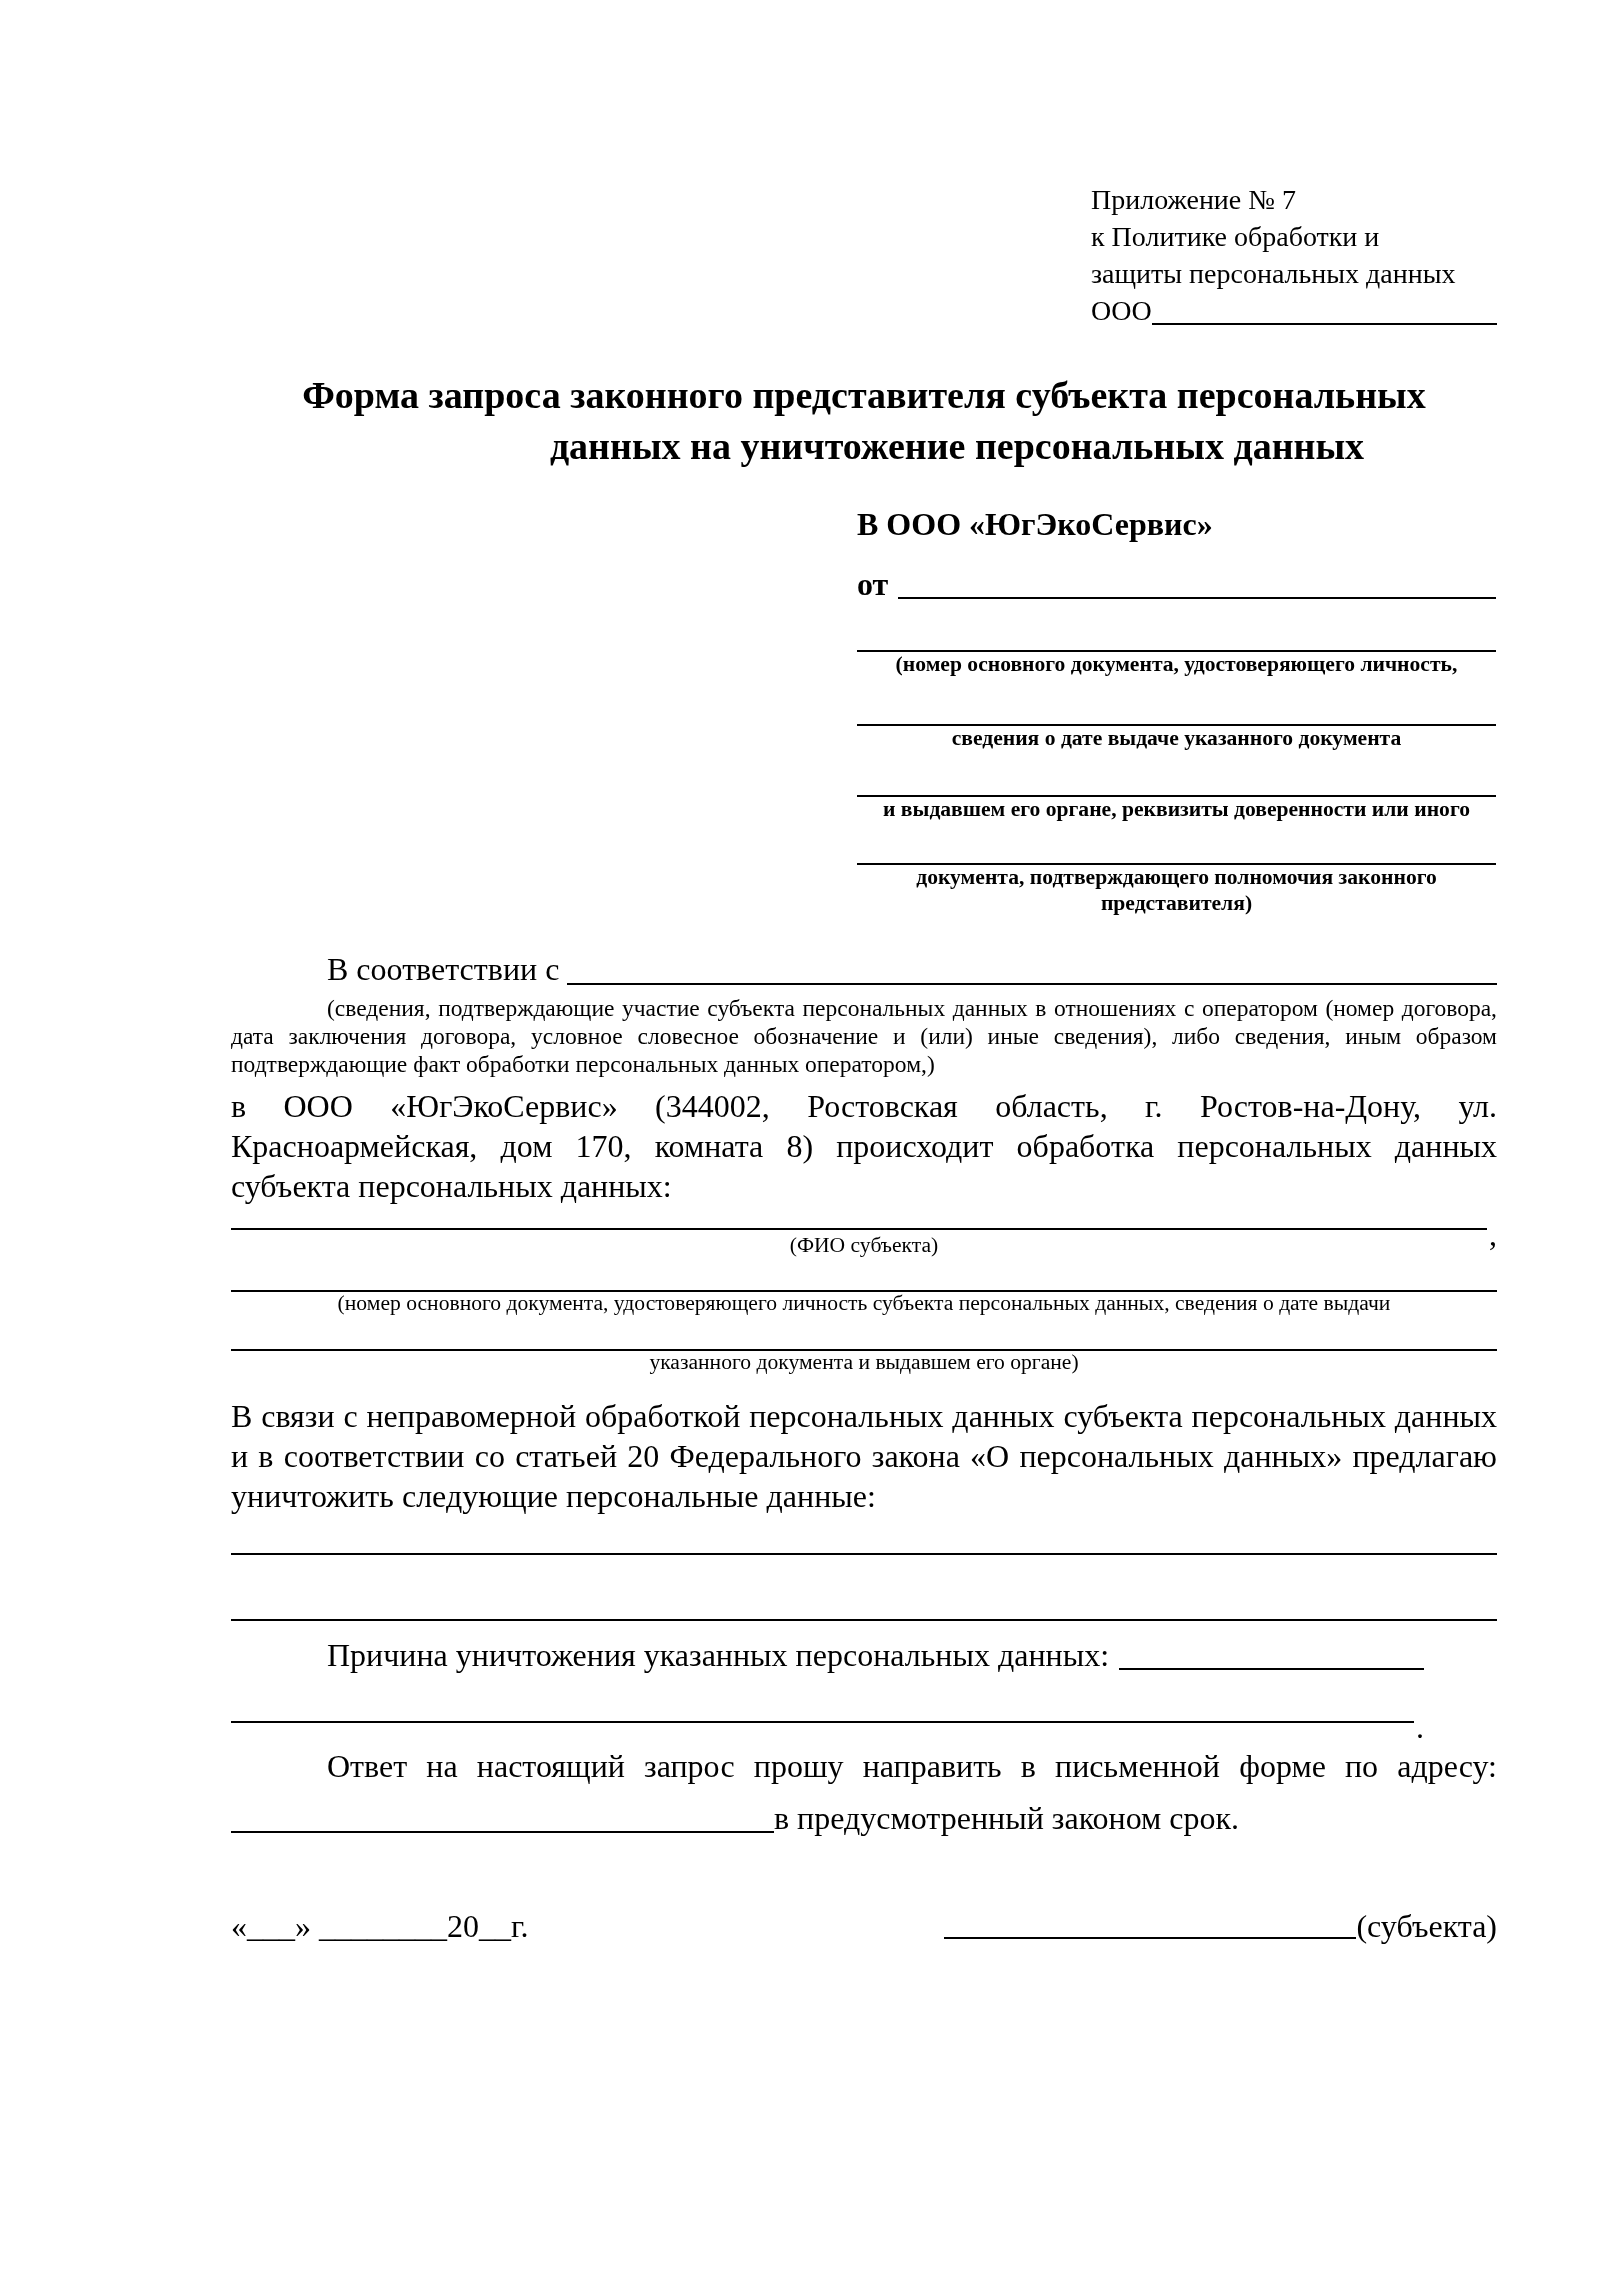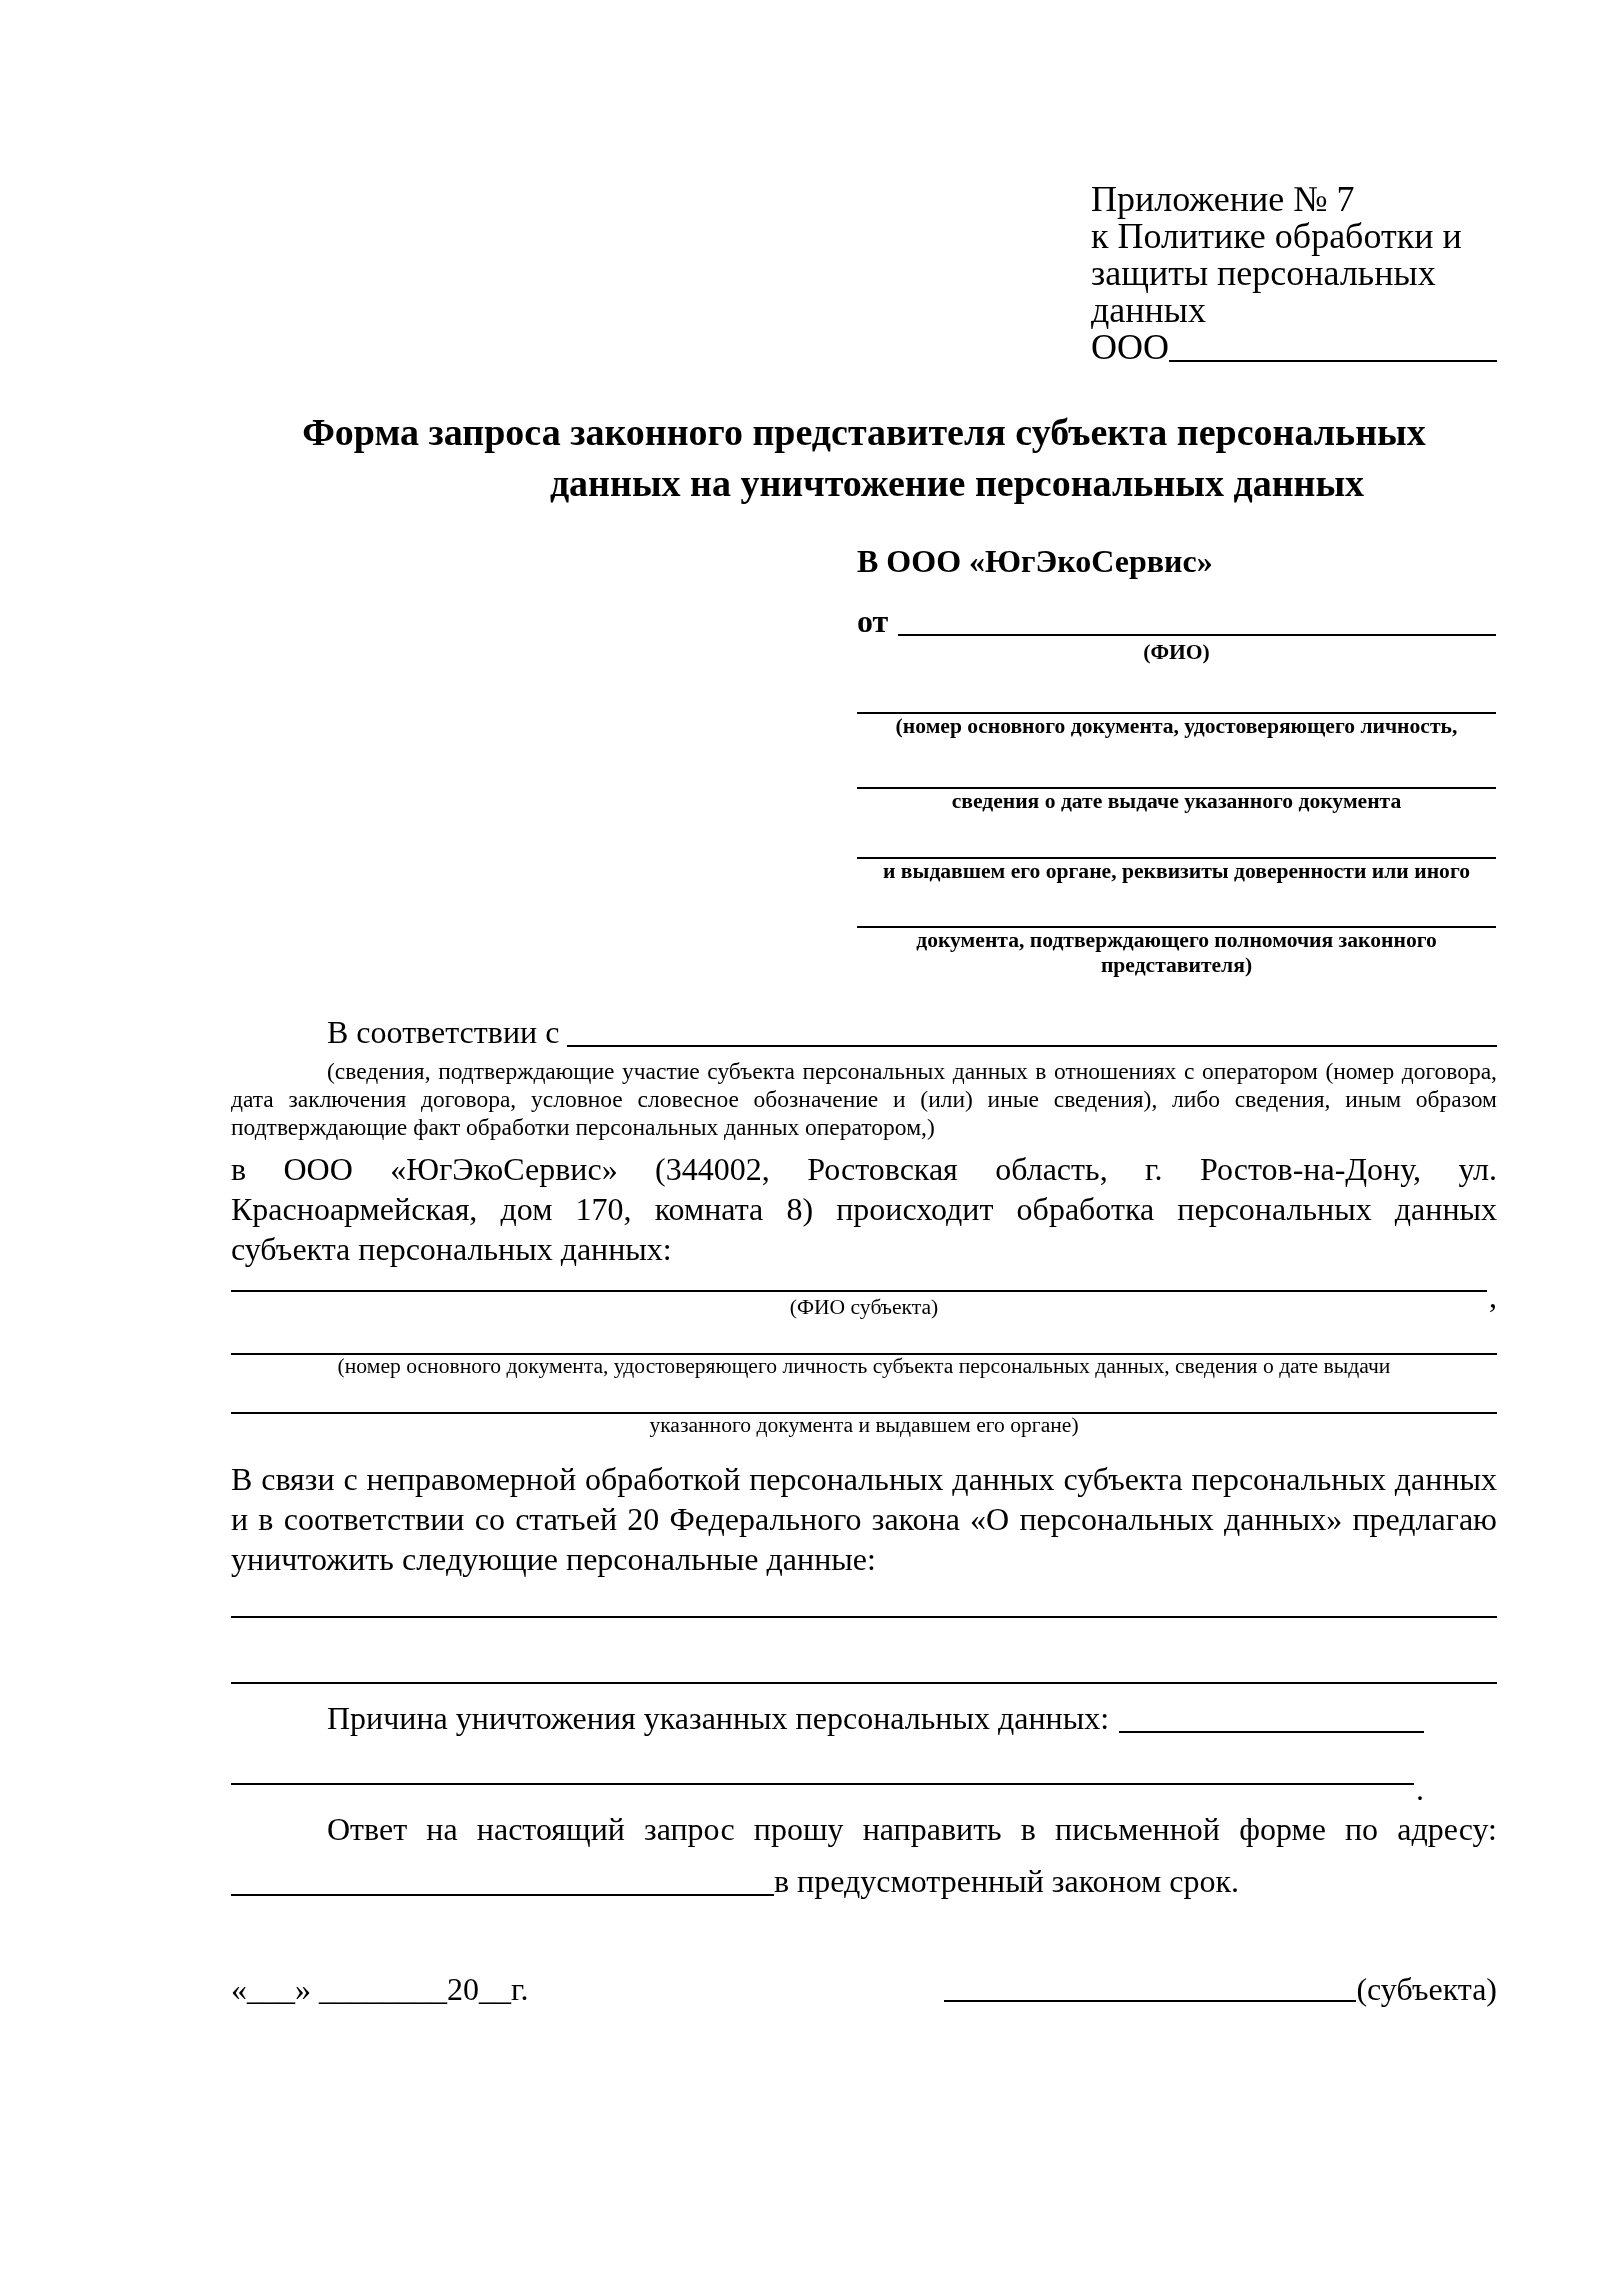--- a/index.html
+++ b/index.html
@@ -15,7 +15,7 @@
     overflow:hidden;
   }
   
-  .applique{margin-left:860px;width:406px;font-size:36px;line-height:37px;}
+  .applique{margin-left:860px;width:406px;font-size:28px;line-height:37px;}
   .row{display:flex;align-items:flex-end;}
   .fill{flex:1;border-bottom:2.9px solid #000;margin-bottom:3.9px;}
   

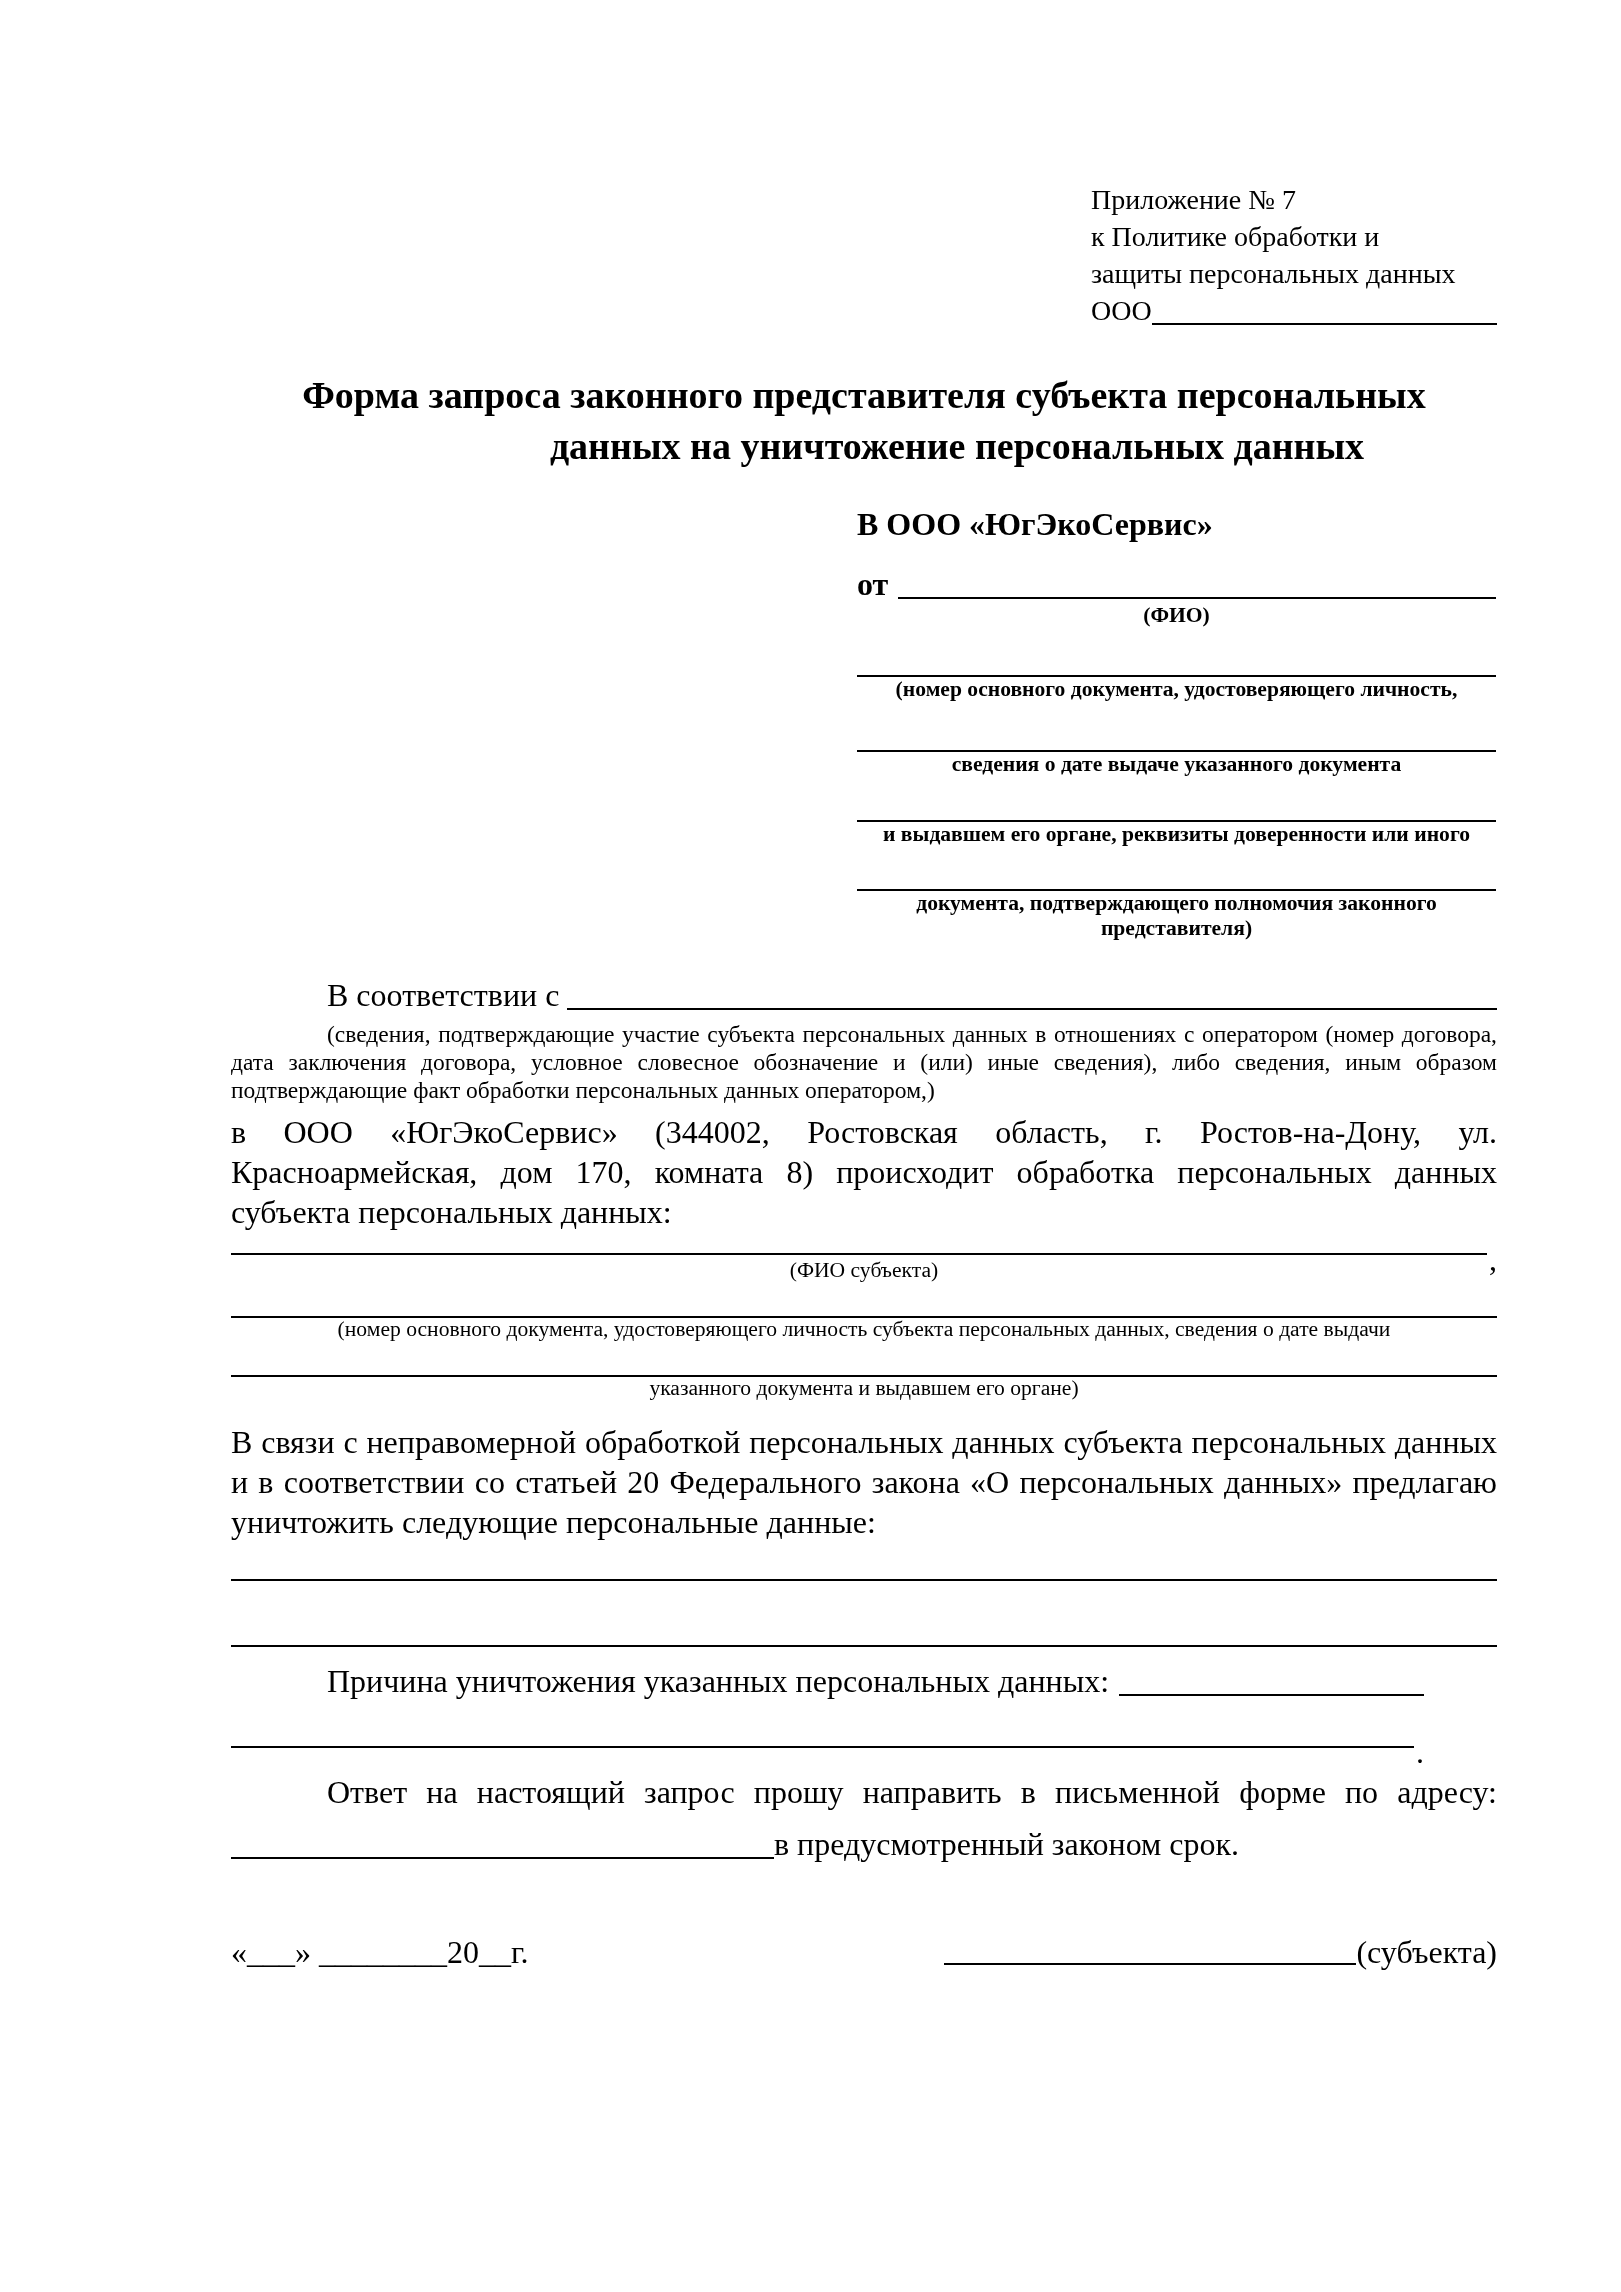--- a/index.html
+++ b/index.html
@@ -82,7 +82,6 @@
       <span class="label">от</span>
       <span class="fill"></span>
     </div>
-    <div class="caption">(ФИО)</div>
     <div class="addr-fill g1"></div>
     <div class="caption">(номер основного документа, удостоверяющего личность,</div>
     <div class="addr-fill g2"></div>

